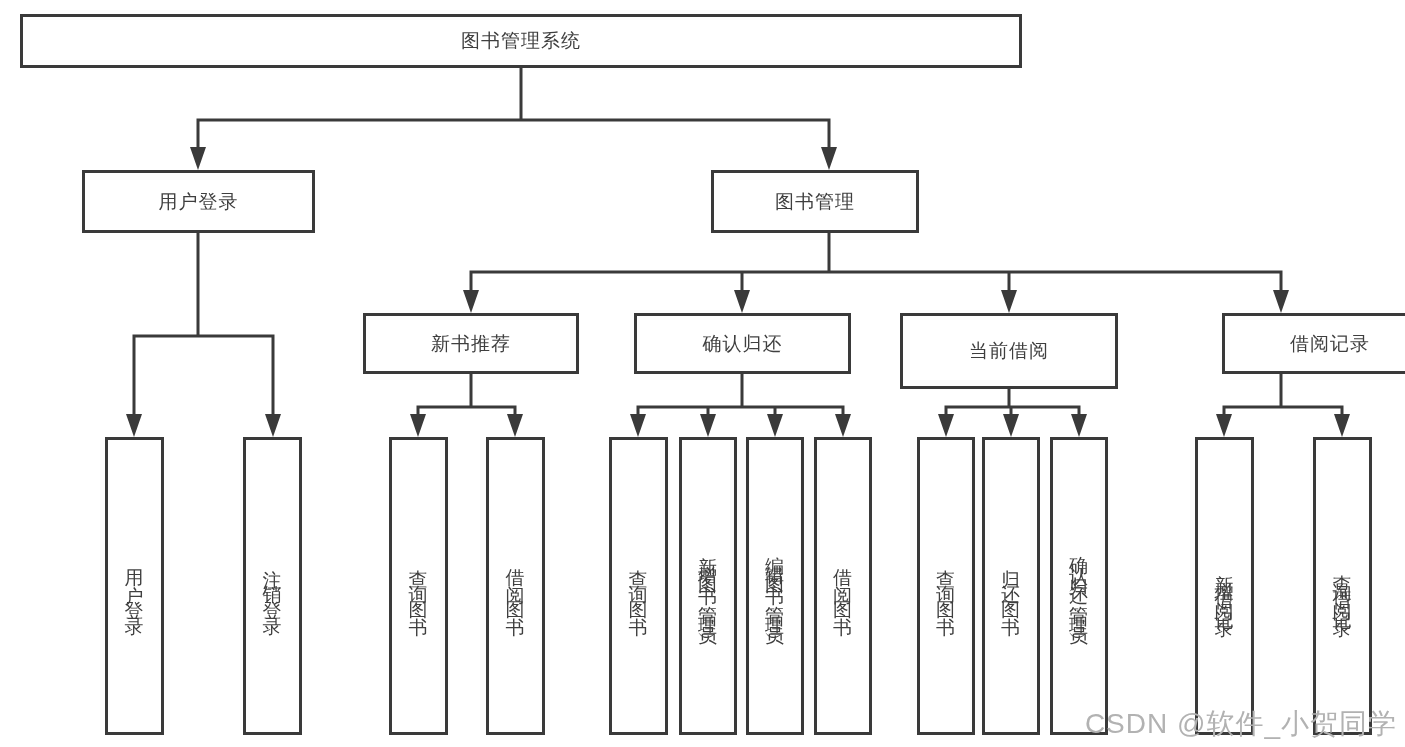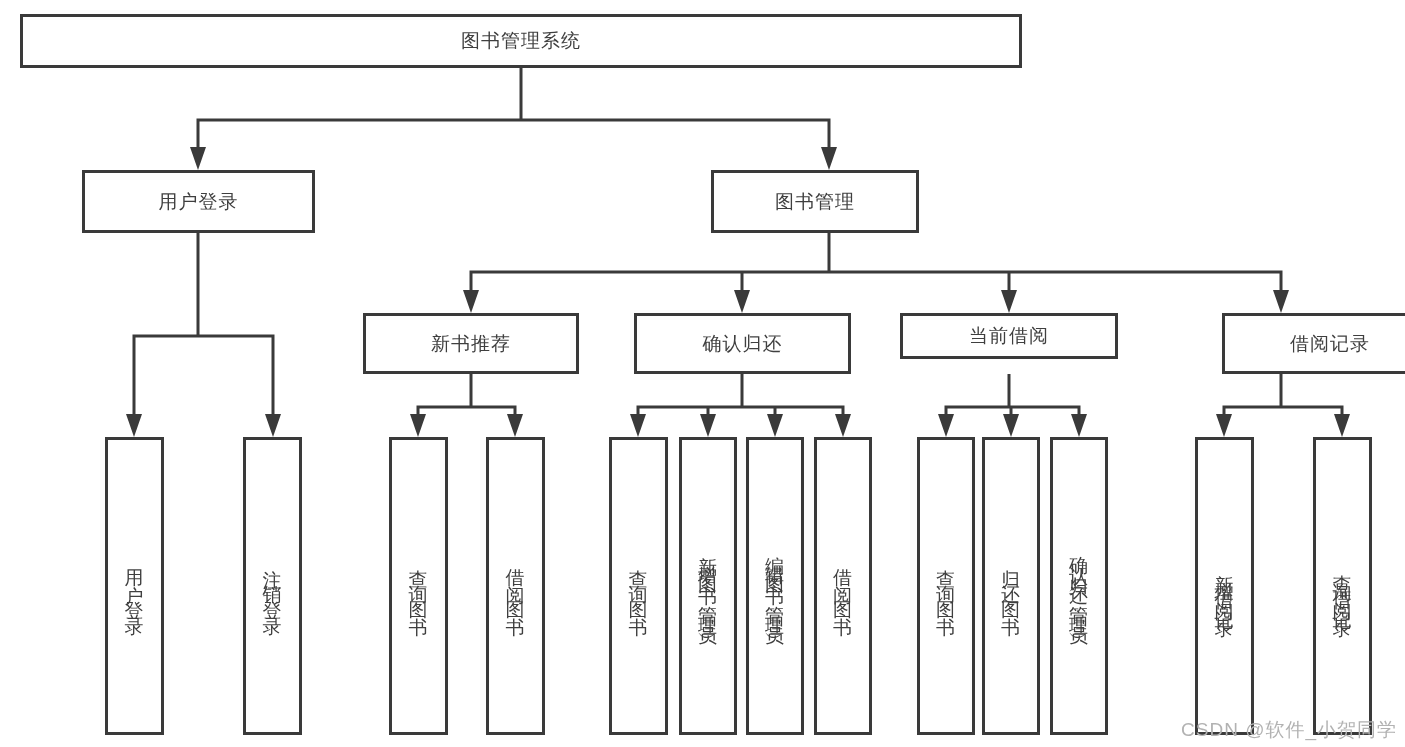--- a/index.html
+++ b/index.html
@@ -87,7 +87,7 @@
   <div class="box" style="left:634px;top:313px;width:217px;height:61px">
     <span class="hlabel">确认归还</span>
   </div>
-  <div class="box" style="left:900px;top:313px;width:218px;height:46px">
+  <div class="box" style="left:900px;top:313px;width:218px;height:76px">
     <span class="hlabel">当前借阅</span>
   </div>
   <div class="box" style="left:1222px;top:313px;width:216px;height:61px">

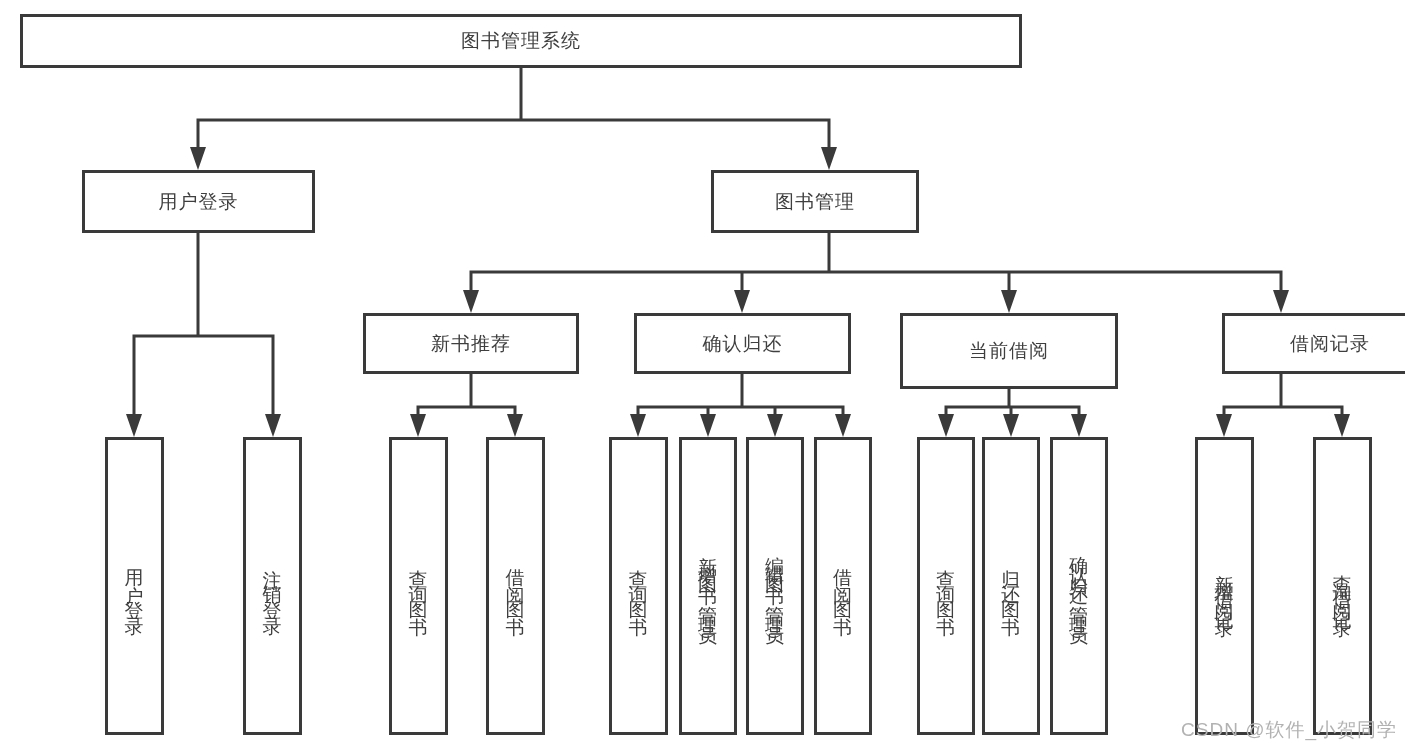--- a/index.html
+++ b/index.html
@@ -22,7 +22,7 @@
   .s9{letter-spacing:10px;}
   .watermark{
     position:absolute;right:8px;bottom:4px;z-index:2;
-    font-size:19px;color:#b2b2b2;letter-spacing:1px;white-space:nowrap;margin-top:11px;
+    font-size:28px;color:#b2b2b2;letter-spacing:1px;white-space:nowrap;margin-top:11px;
   }
 </style>
 </head>

